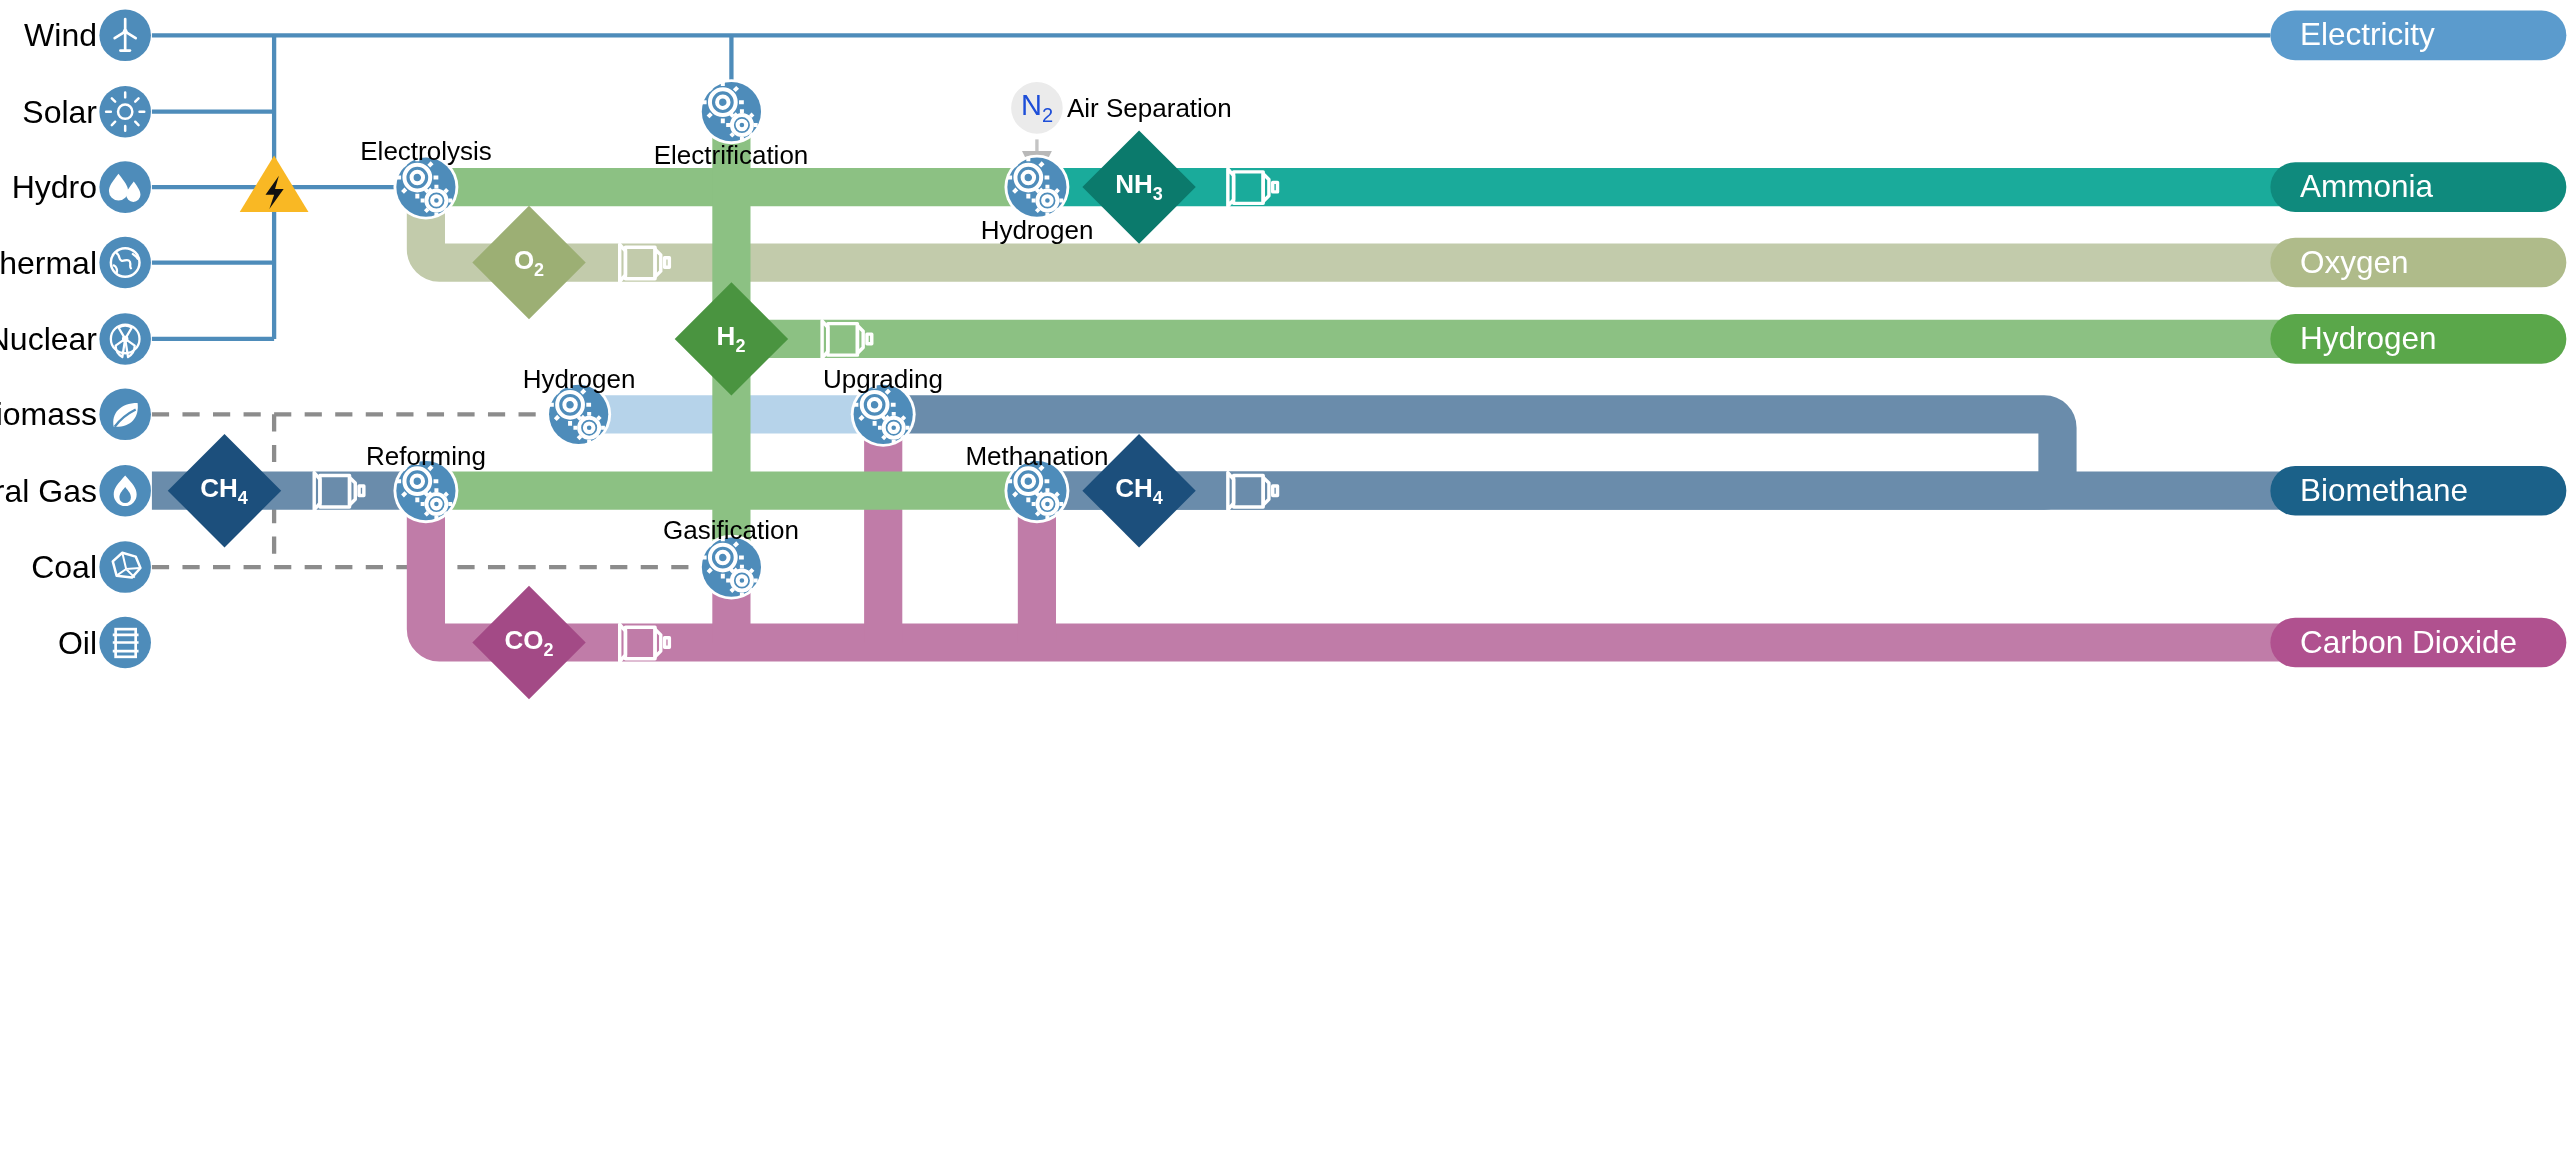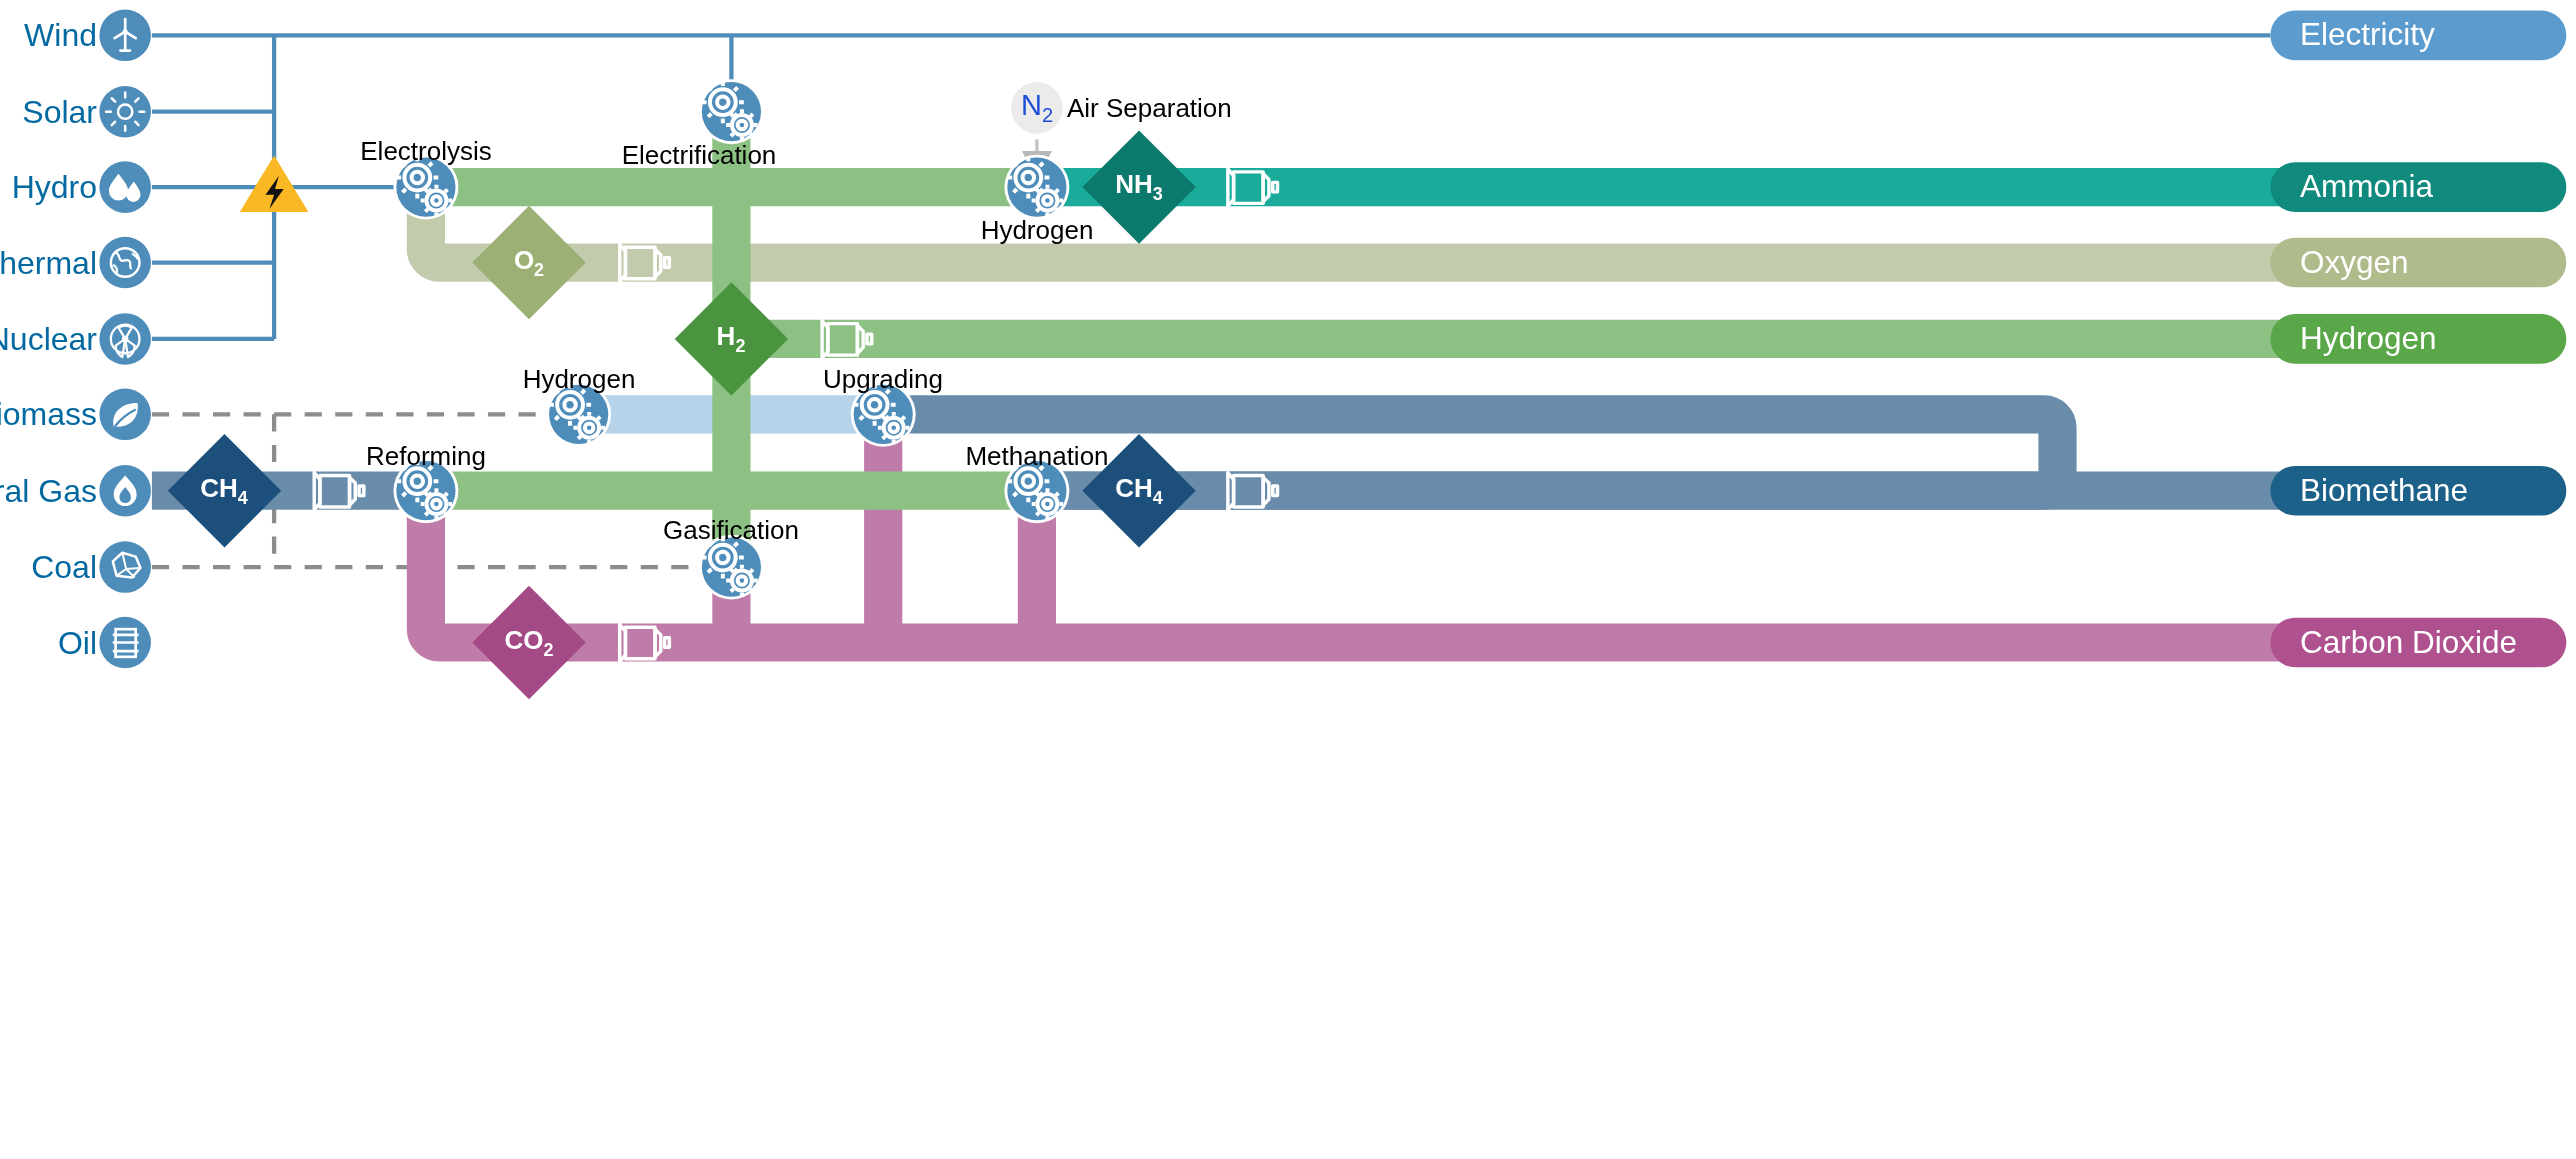--- a/index.html
+++ b/index.html
@@ -7,7 +7,7 @@
   #stage{position:relative;width:2576px;height:1159px;background:#fff;overflow:hidden;}
   #svgroot{position:absolute;left:0;top:0;width:2576px;height:1159px;}
   .srclabel{
-    position:absolute; text-align:right; color:#0369a1;
+    position:absolute; text-align:right; color:#000000;
     font-size:32px; line-height:32px; font-family:"Liberation Sans",sans-serif;
     white-space:nowrap; transform:translateY(-50%);
   }

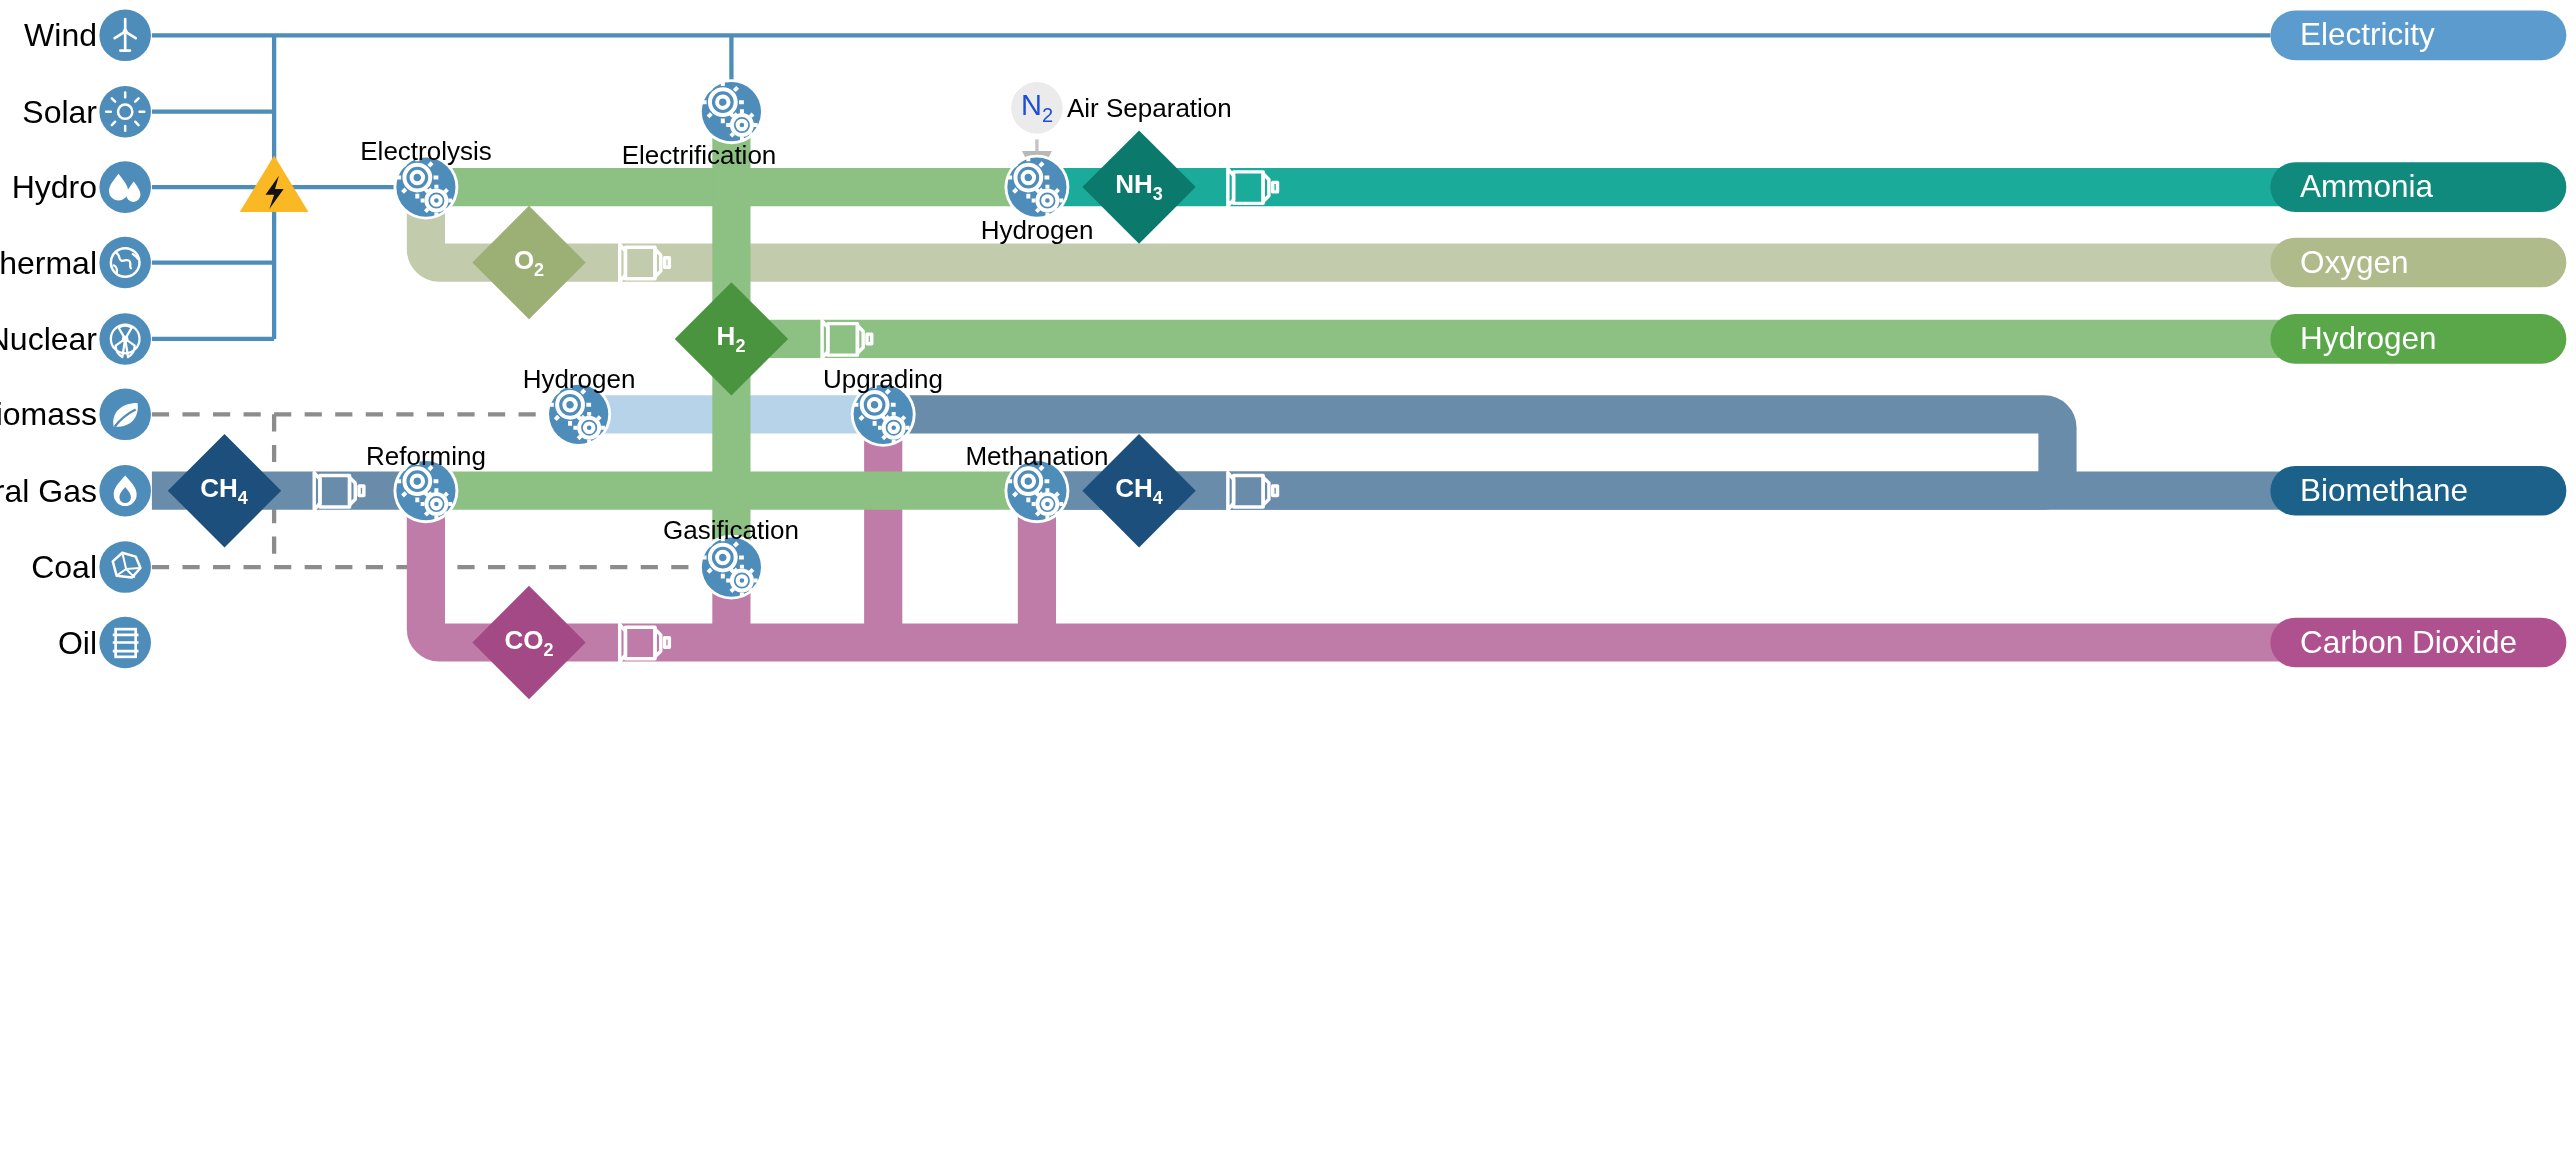--- a/index.html
+++ b/index.html
@@ -295,7 +295,7 @@
   <div class="srclabel" style="right:2479px;top:643px;">Oil</div>
 
   <div class="proclabel" style="left:426px;top:138px;">Electrolysis</div>
-  <div class="proclabel" style="left:699px;top:142px;">Electrification</div>
+  <div class="proclabel" style="left:731px;top:142px;">Electrification</div>
   <div class="proclabel" style="left:1037px;top:217px;">Hydrogen</div>
   <div class="proclabel" style="left:579px;top:366px;">Hydrogen</div>
   <div class="proclabel" style="left:883px;top:366px;">Upgrading</div>

